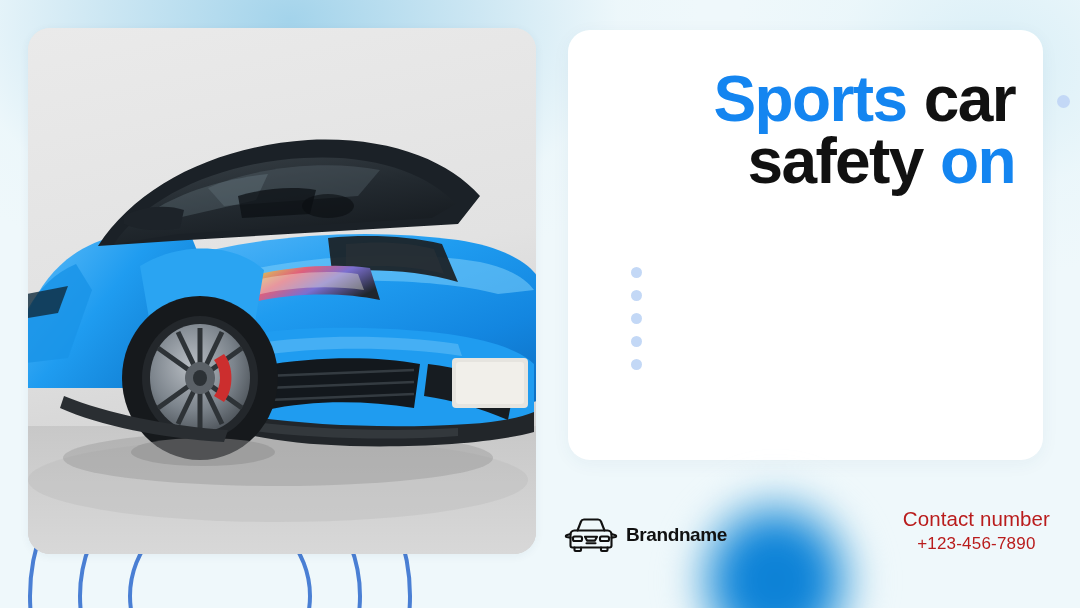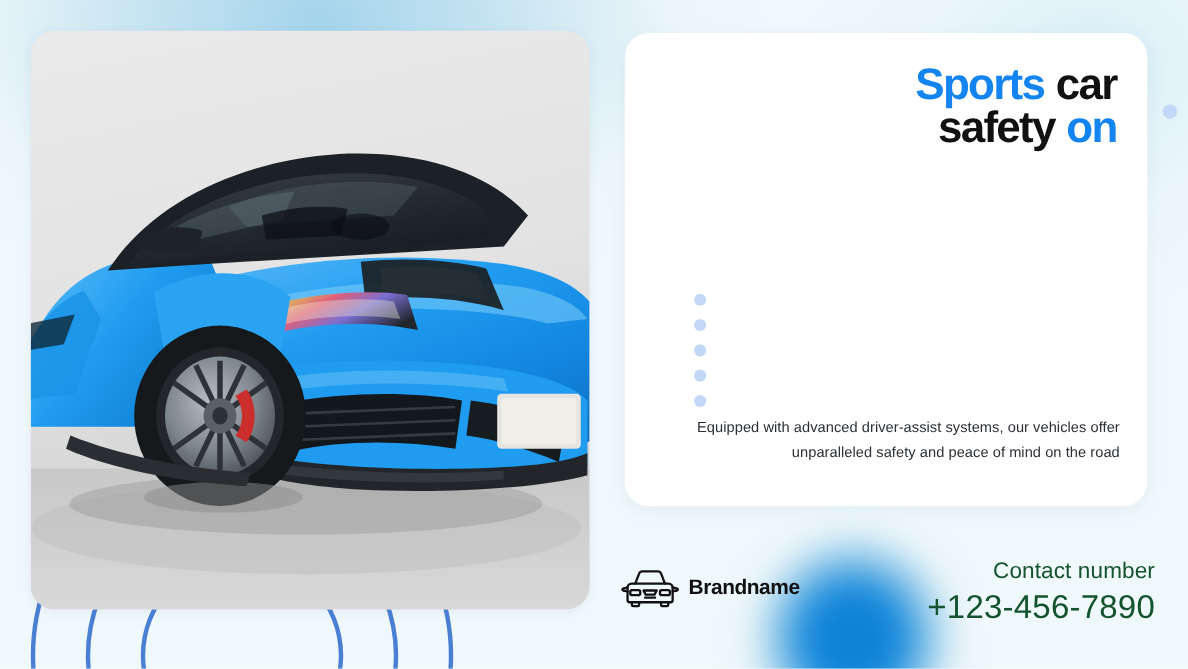--- a/index.html
+++ b/index.html
@@ -78,10 +78,10 @@
 
   .headline {
     position:absolute;
-    left:28px; top:28px;
+    left:28px; top:38px;
     width:419px;
     text-align:right;
-    font-size:40px;
+    font-size:64px;
     line-height:0.97;
     font-weight:bold;
     letter-spacing:-1.6px;

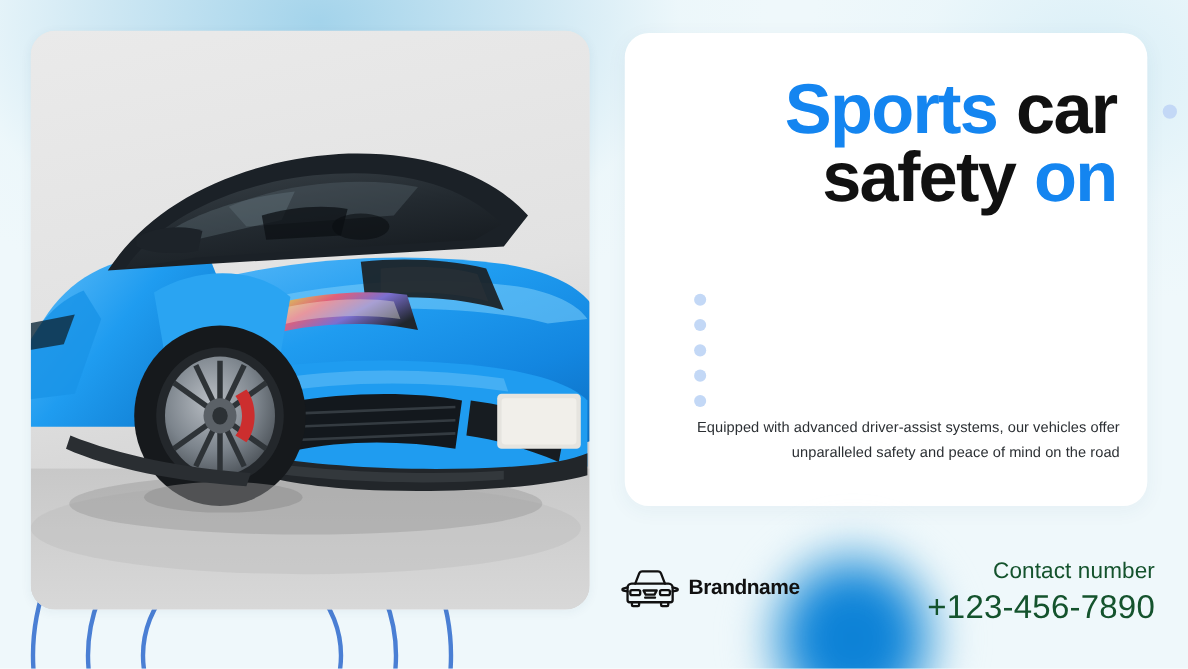--- a/index.html
+++ b/index.html
@@ -309,7 +309,6 @@
       <span></span>
     </div>
 
-    <p class="body-text">Equipped with advanced driver-assist systems, our vehicles offer unparalleled safety and peace of mind on the road</p>
   </div>
 
   <div class="bg-blob-blue"></div>

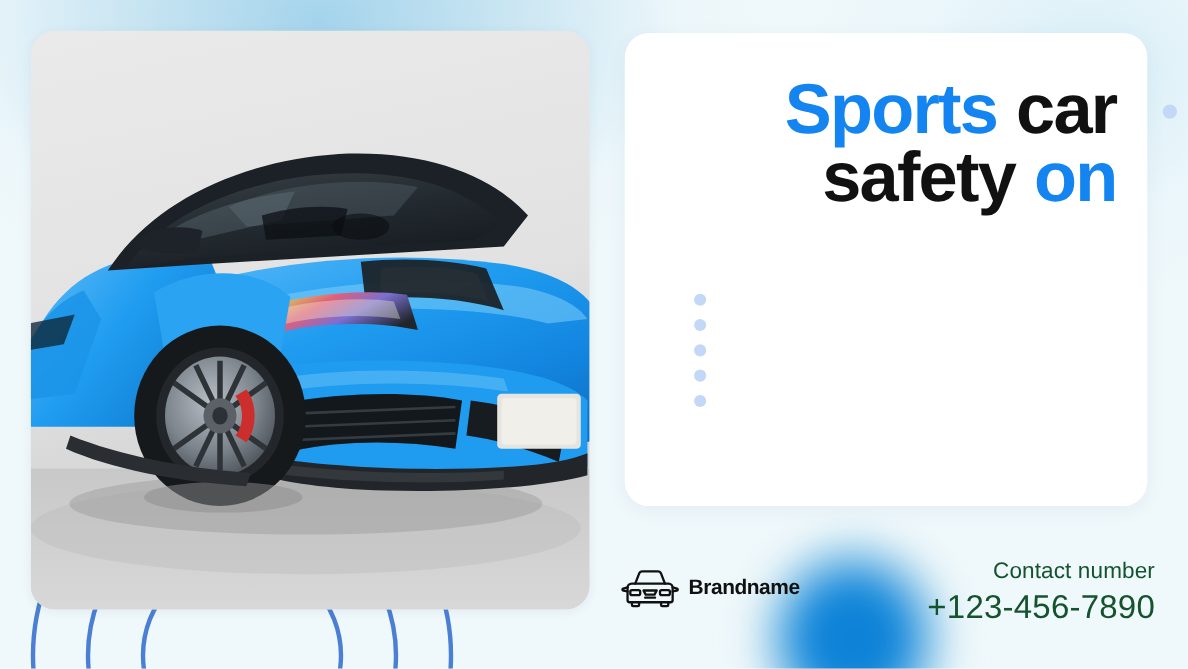--- a/index.html
+++ b/index.html
@@ -135,7 +135,7 @@
     position:absolute;
     right:30px; top:505px;
     text-align:right;
-    color:#14532d;
+    color:#b91c1c;
   }
   .contact-label {
     font-size:20.5px;

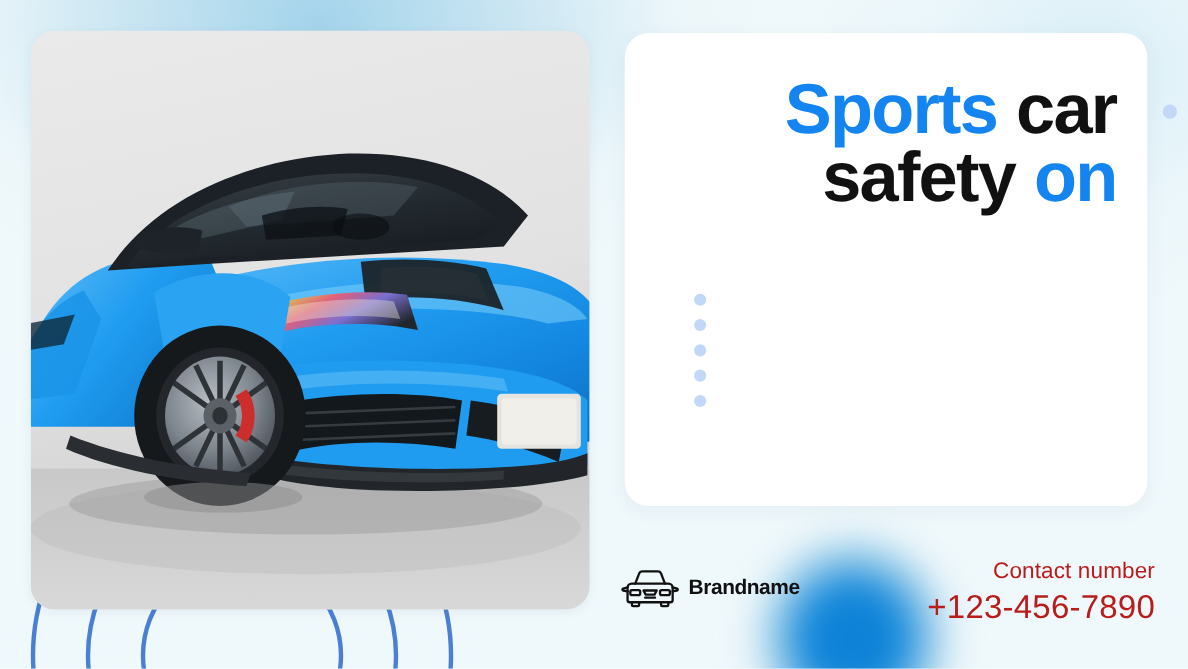--- a/index.html
+++ b/index.html
@@ -144,7 +144,7 @@
     font-weight:normal;
   }
   .contact-number {
-    font-size:30px;
+    font-size:17px;
     letter-spacing:0.2px;
     line-height:1.35;
     font-weight:normal;

